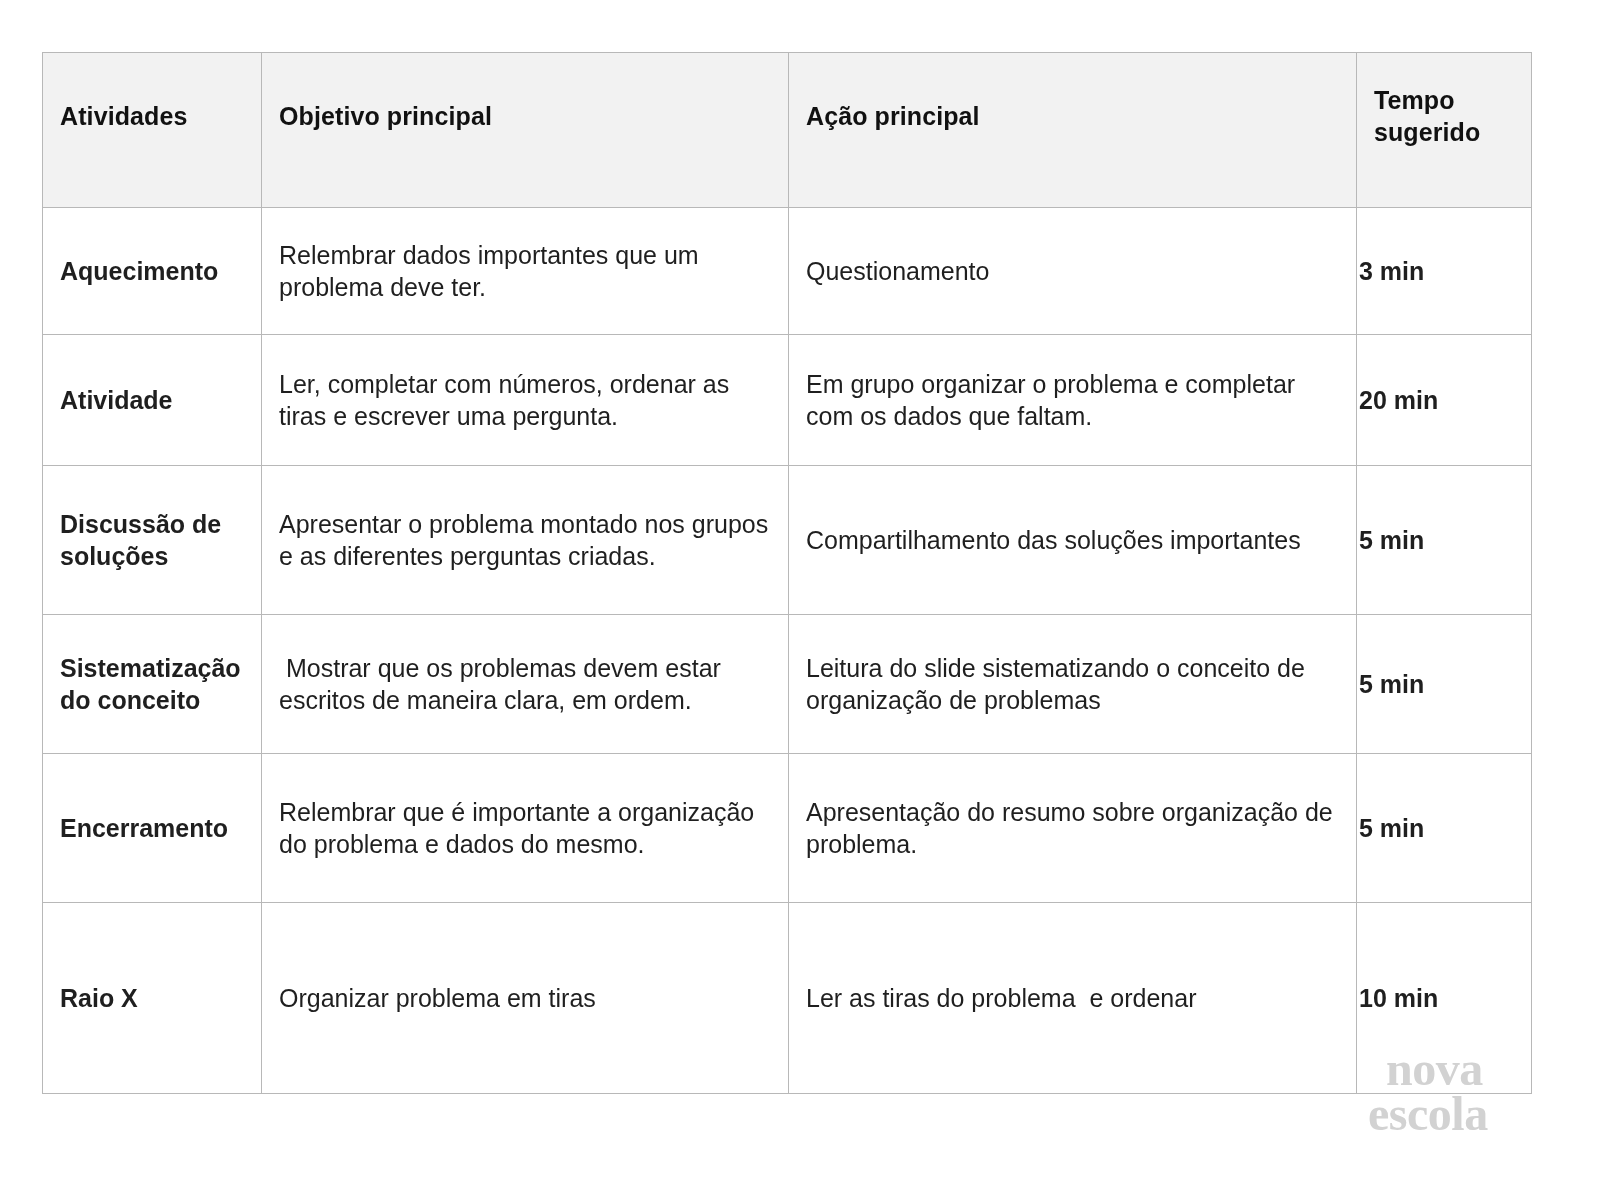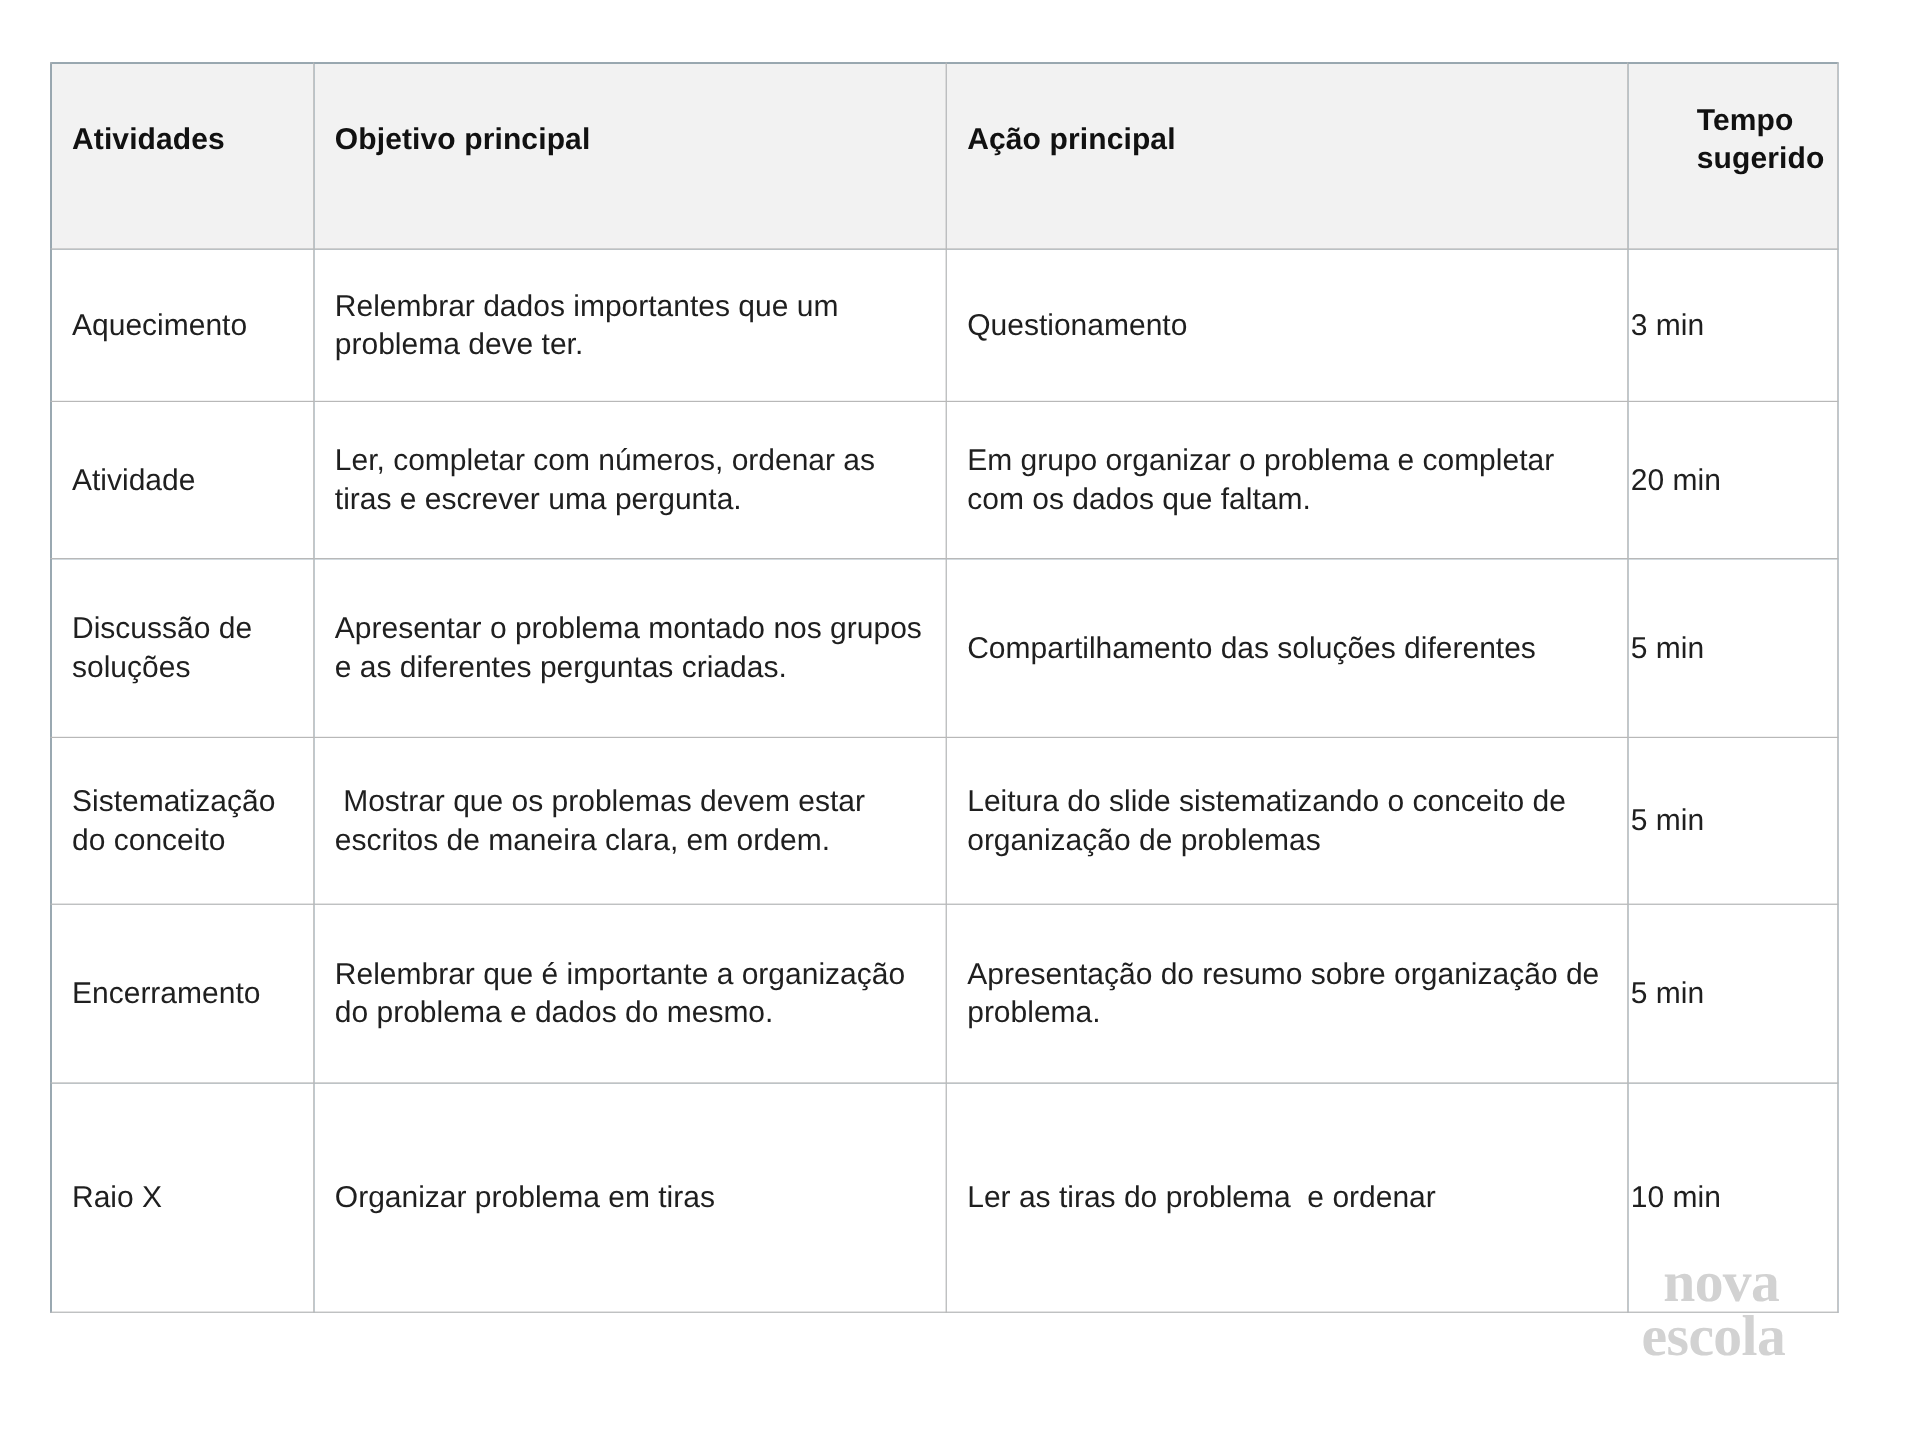--- a/index.html
+++ b/index.html
@@ -133,7 +133,7 @@
           <span class="hdr-inner">Ação principal</span>
         </th>
         <th>
-          <span class="hdr-inner" style="white-space: pre-line; margin-left: 40px;">Tempo
+          <span class="hdr-inner" style="white-space: pre-line;">Tempo
 sugerido</span>
         </th>
       </tr>

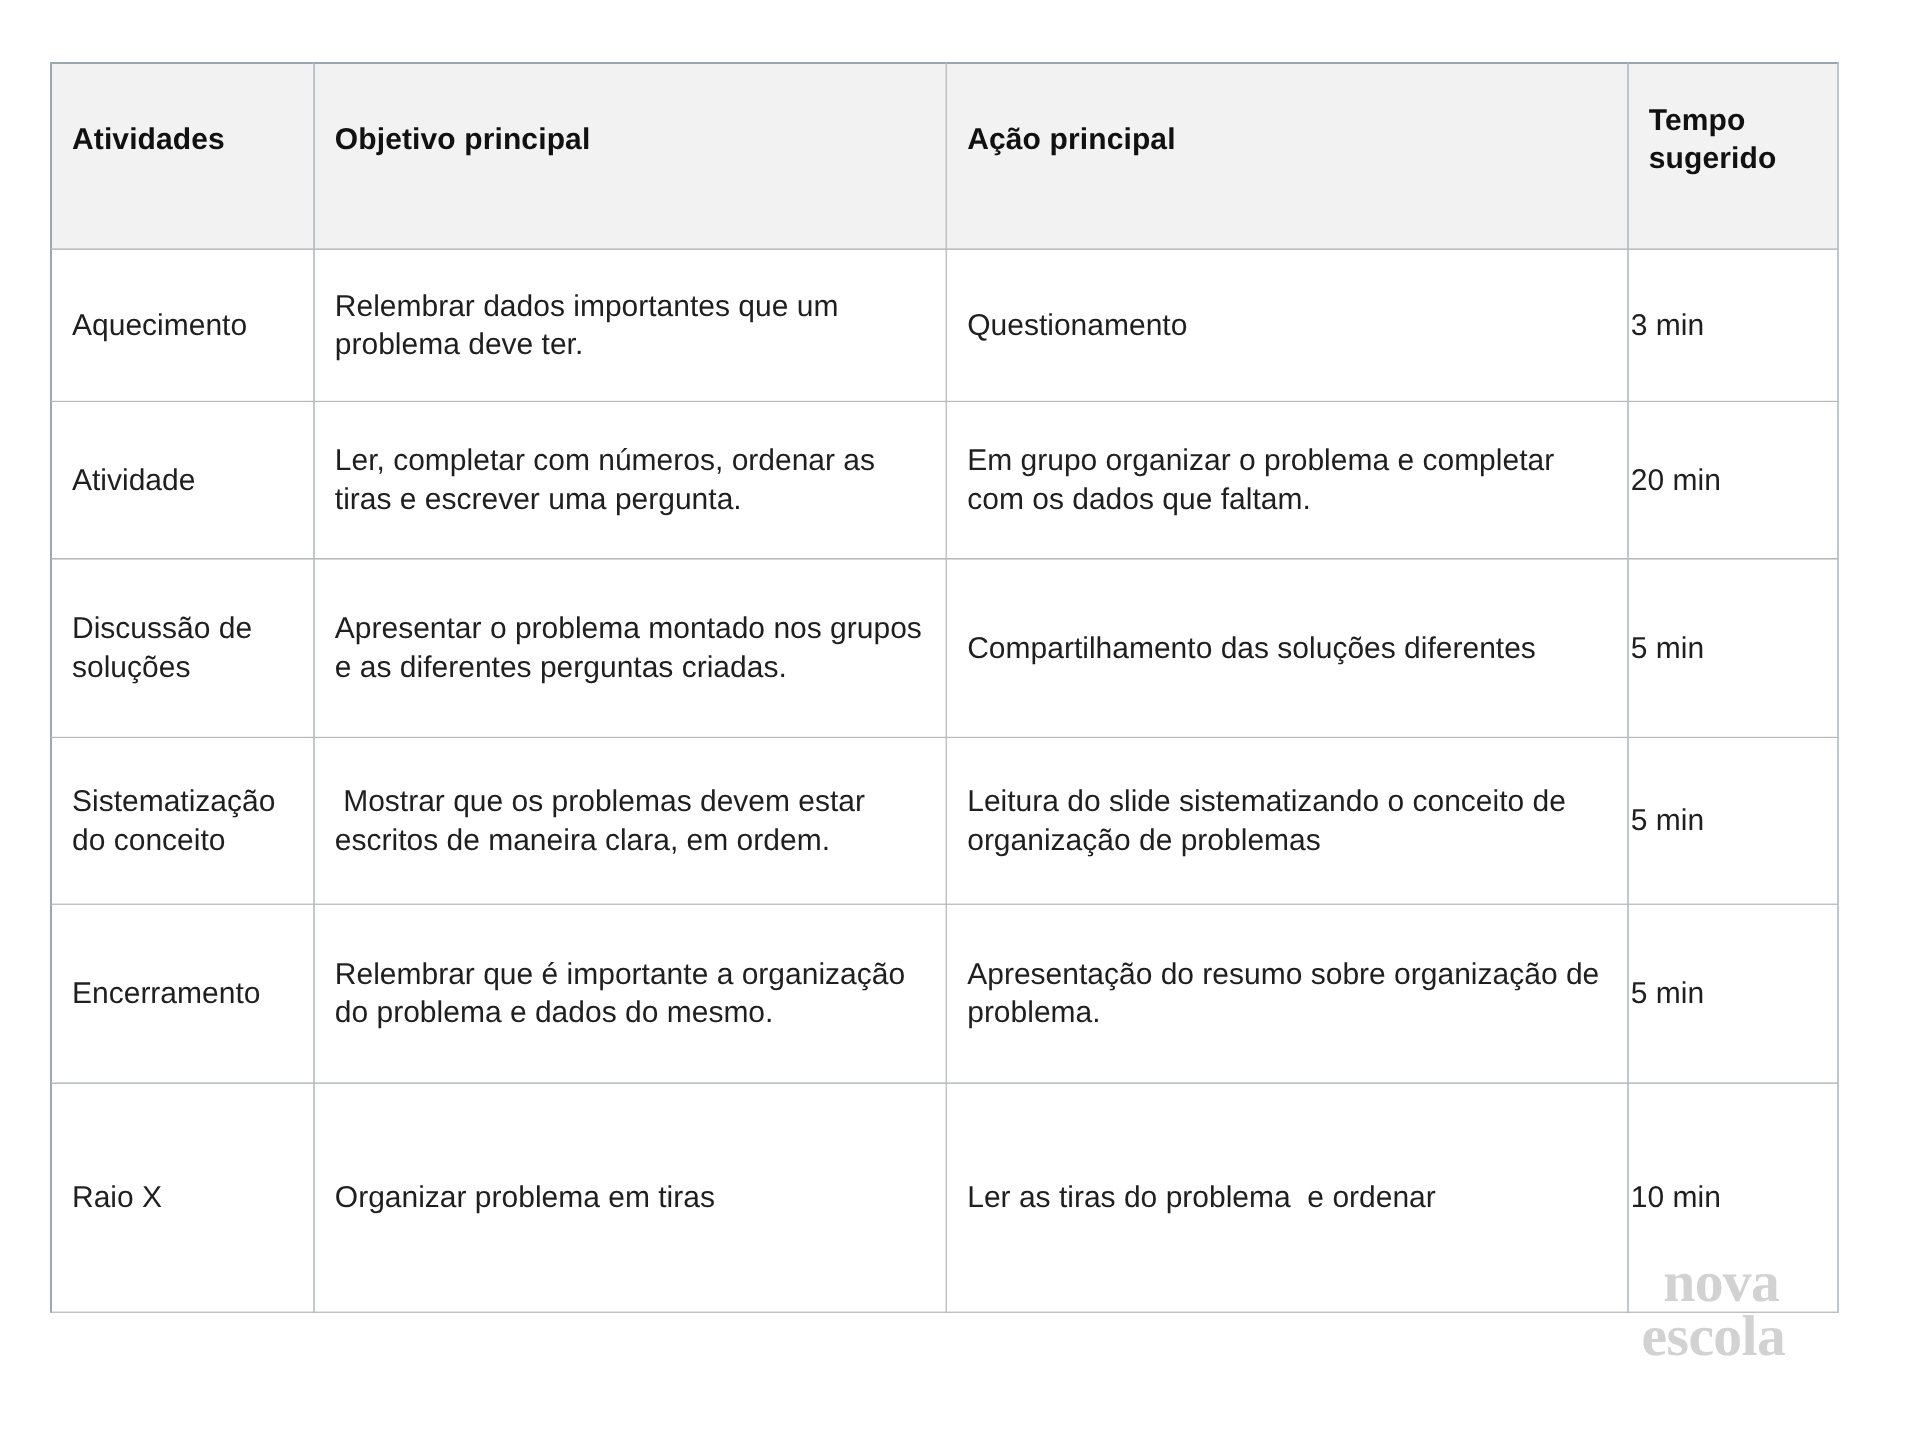--- a/index.html
+++ b/index.html
@@ -82,6 +82,7 @@
   td.cell-atividade,
   td.cell-tempo {
     white-space: pre-wrap;
+    font-weight: bold;
   }
   td.cell-objetivo,
   td.cell-acao {

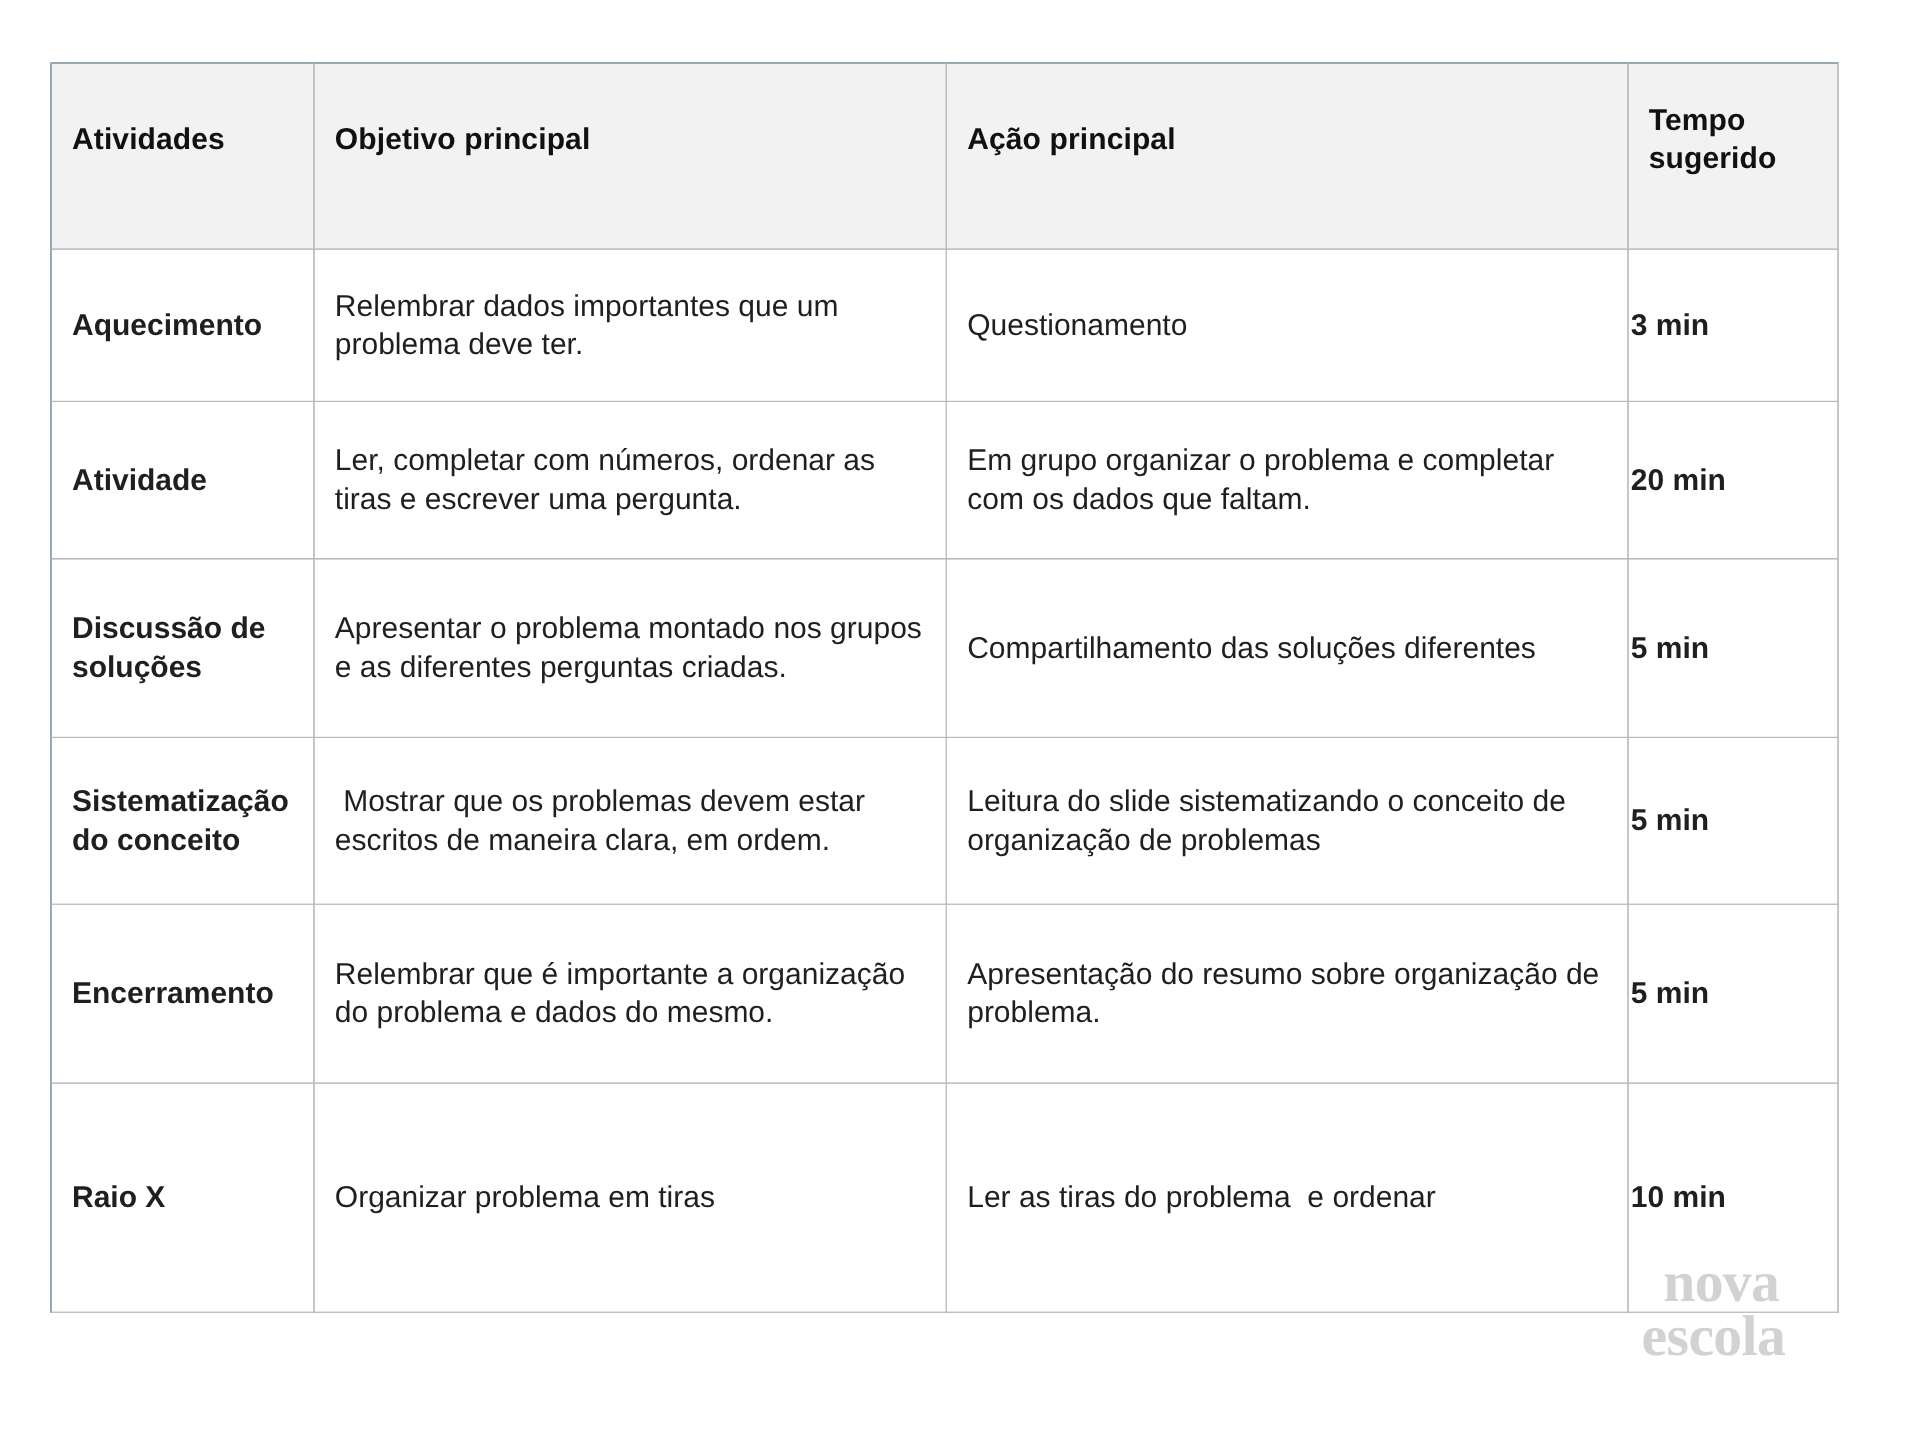--- a/index.html
+++ b/index.html
@@ -158,7 +158,7 @@
       <tr class="r-discussao">
         <td class="cell-atividade">Discussão de soluções</td>
         <td class="cell-objetivo">Apresentar o problema montado nos grupos e as diferentes perguntas criadas.</td>
-        <td class="cell-acao">Compartilhamento das soluções diferentes</td>
+        <td class="cell-acao">Compartilhamento das soluções importantes</td>
         <td class="cell-tempo">5 min</td>
       </tr>
 

